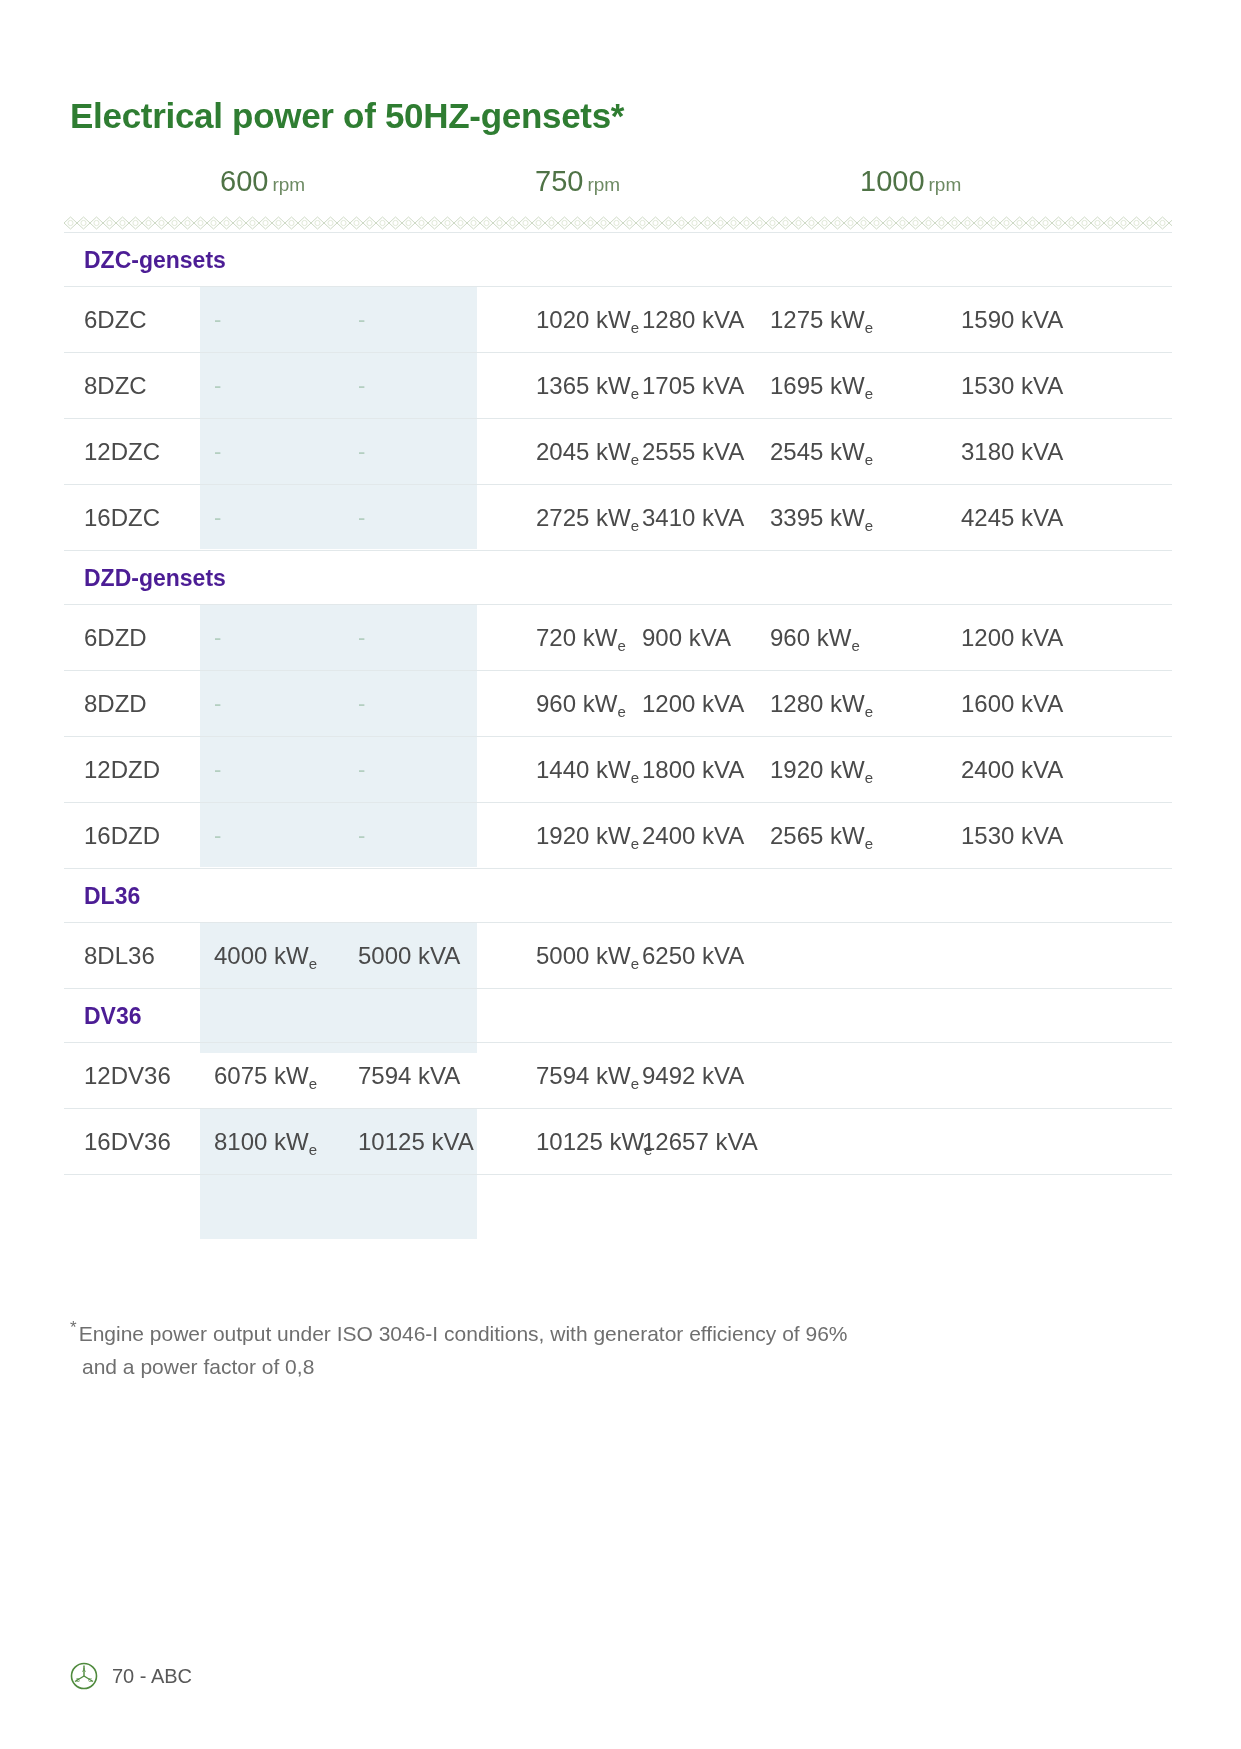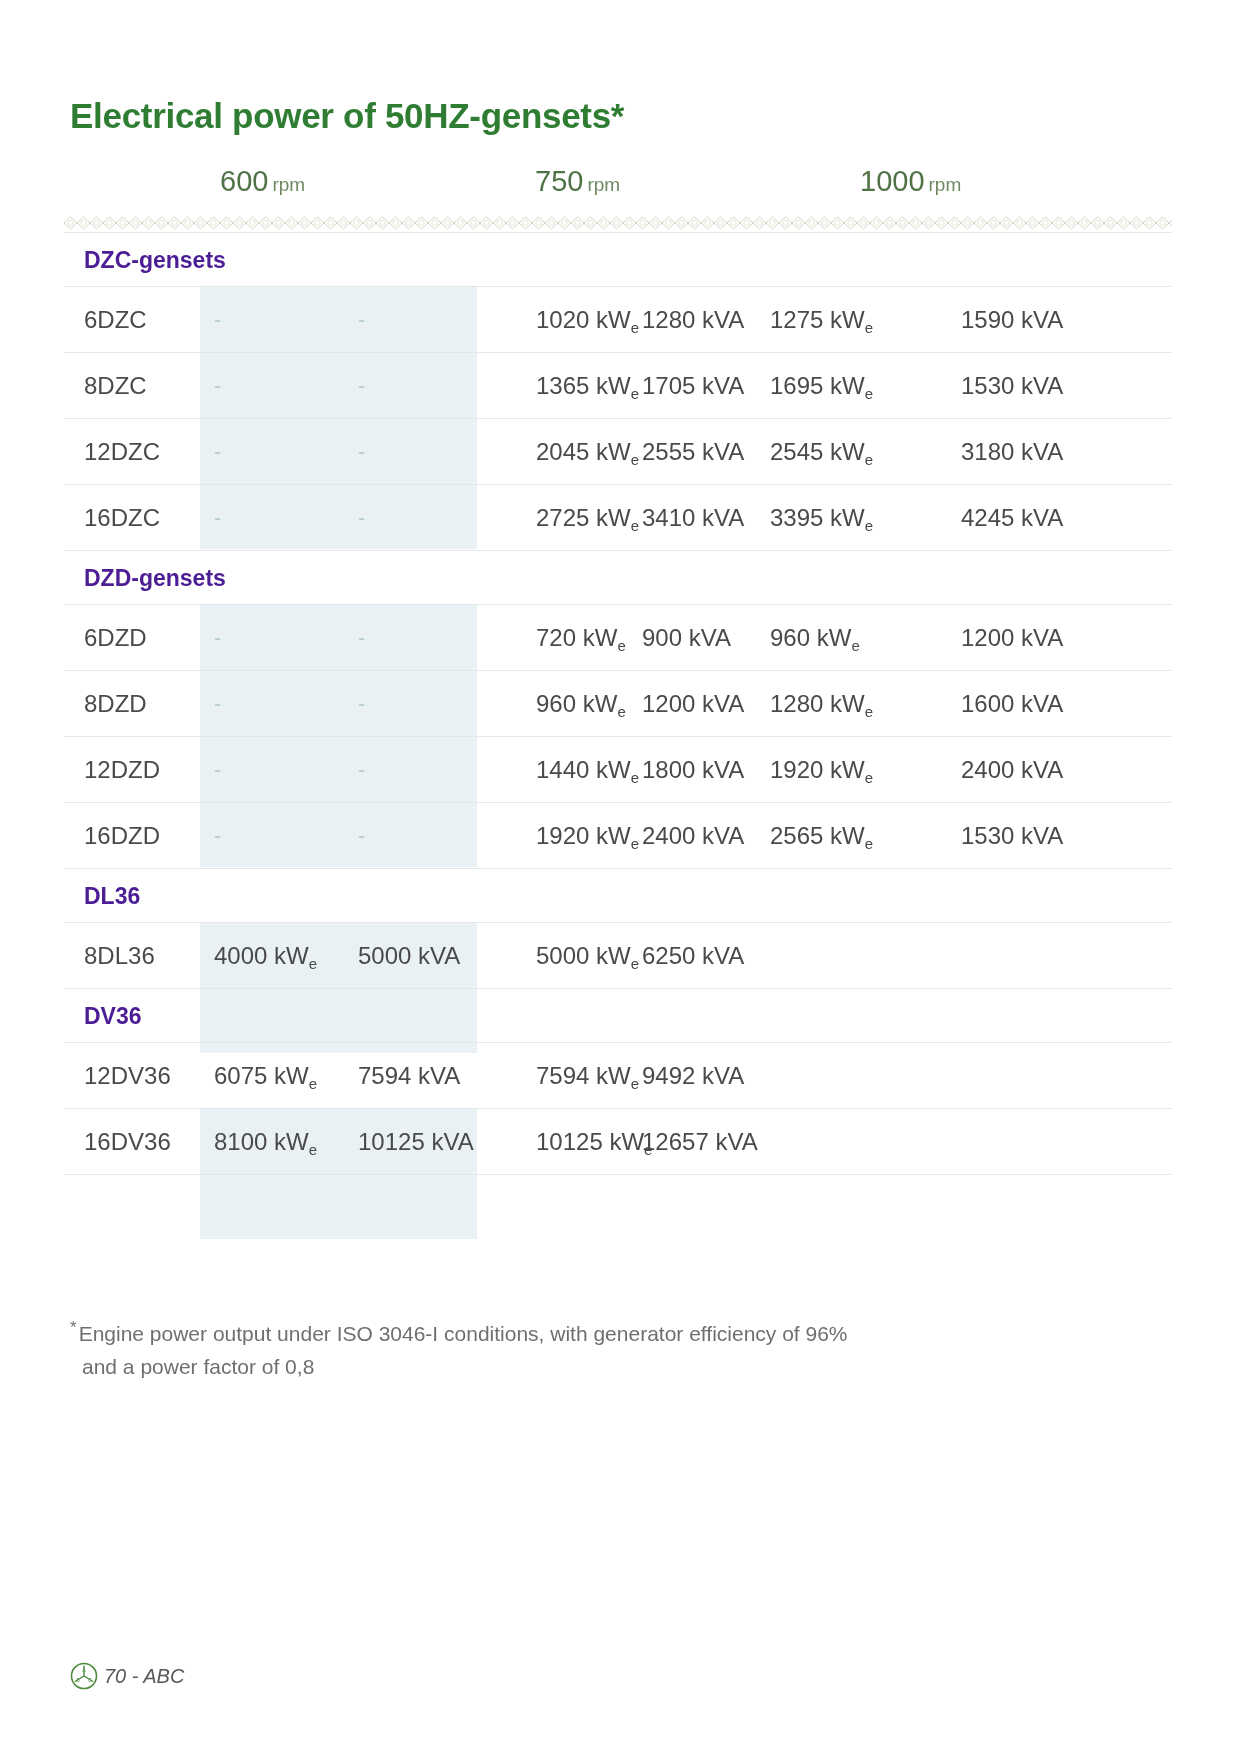--- a/index.html
+++ b/index.html
@@ -169,8 +169,7 @@
     top: 1662px;
     display: flex;
     align-items: center;
-    gap: 6px;
-    font-style: italic;
+    gap: 14px;
   }
   .logo {
     width: 28px;

